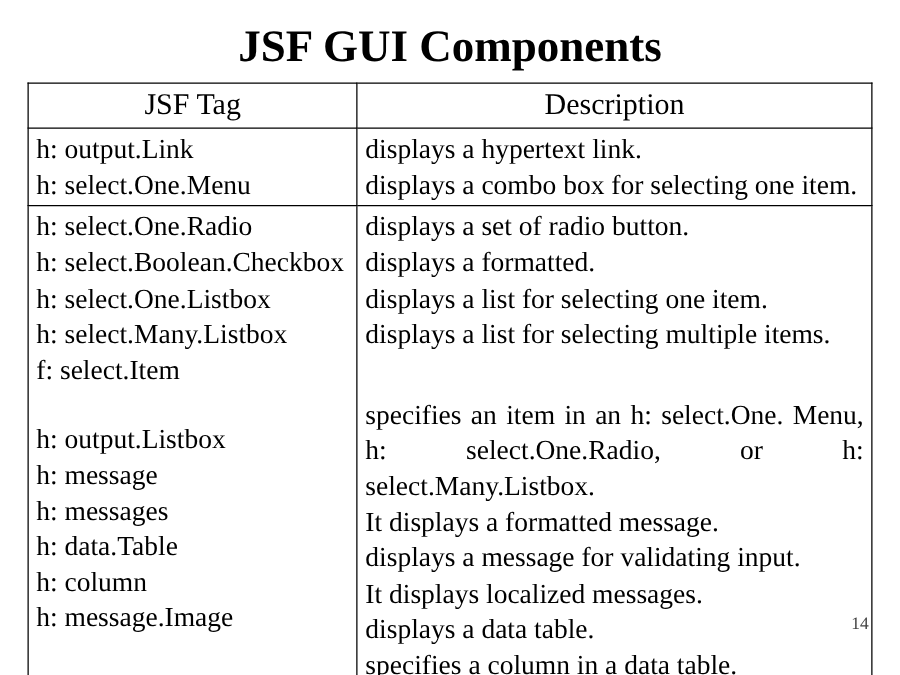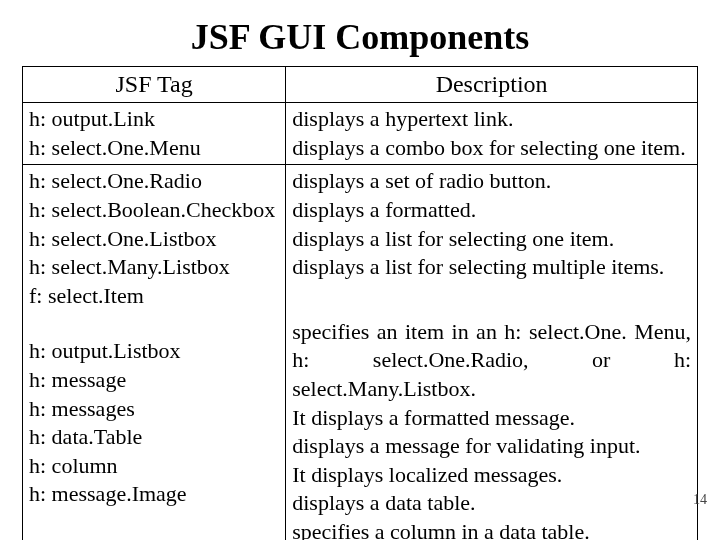--- a/index.html
+++ b/index.html
@@ -47,7 +47,7 @@
   .justify { text-align: justify; margin-top: 36px; }
   .page-num {
     position: absolute;
-    right: 13px;
+    right: 25px;
     bottom: 12px;
     font-size: 14px;
     color: #444;

